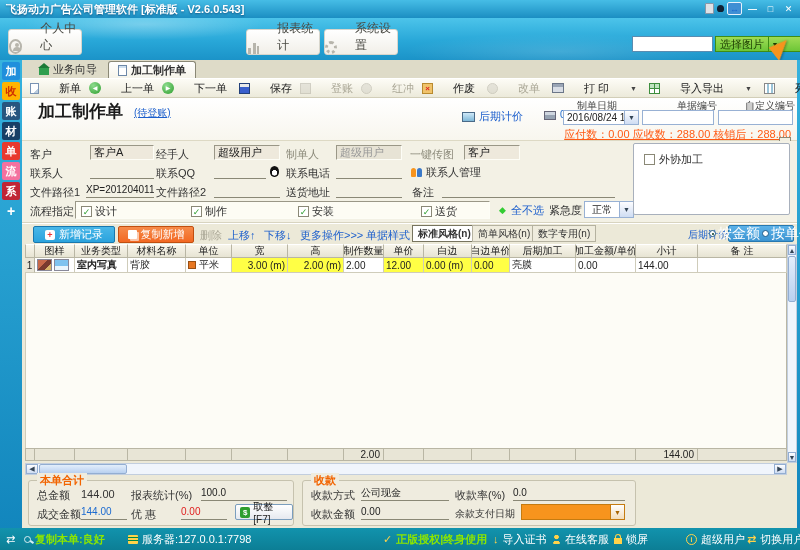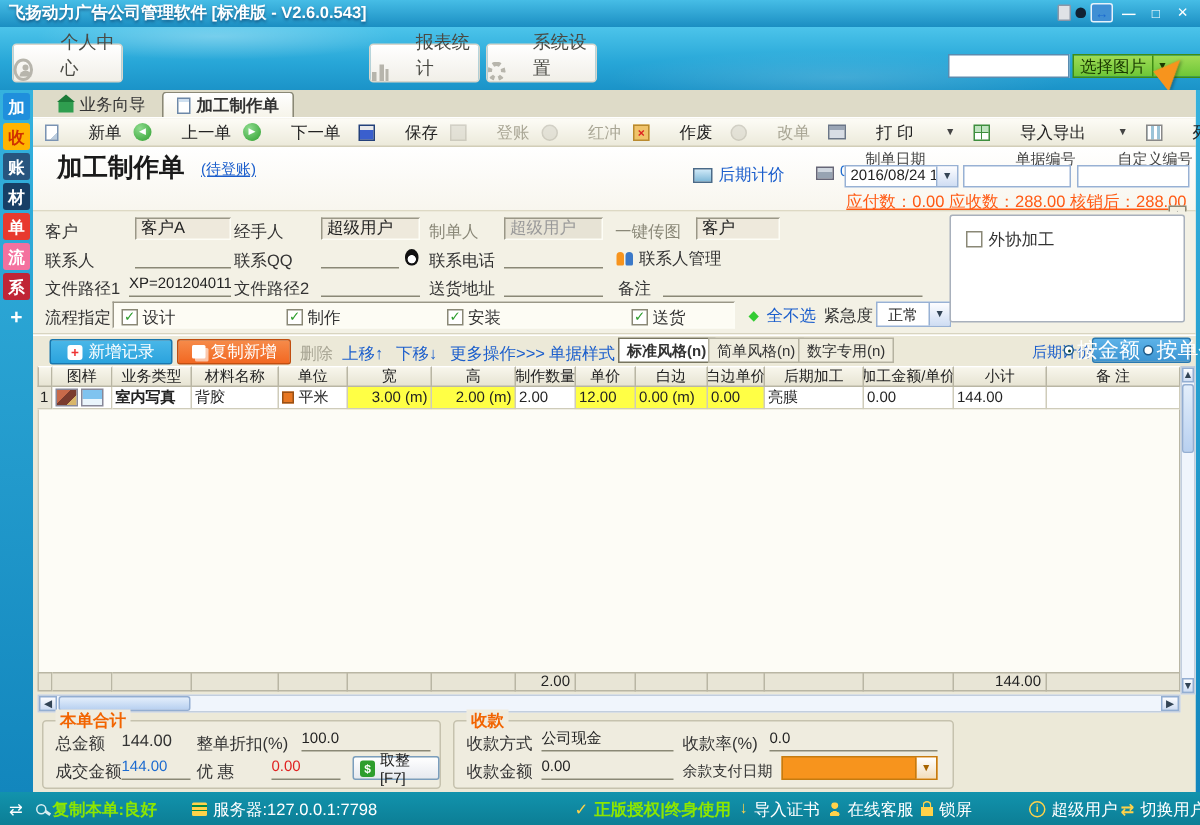--- a/index.html
+++ b/index.html
@@ -487,7 +487,7 @@
     <span class="gtitle">本单合计</span>
     <span class="flabel a" style="left:8px;top:7px">总金额</span>
     <span class="flabel a" style="left:52px;top:7px">144.00</span>
-    <span class="flabel a" style="left:102px;top:7px">整单折扣(%)</span>
+    <span class="flabel a" style="left:102px;top:7px">报表统计(%)</span>
     <div class="uline a" style="left:172px;top:5px;width:86px">100.0</div>
     <span class="flabel a" style="left:8px;top:26px">成交金额</span>
     <div class="uline blue a" style="left:52px;top:24px;width:46px">144.00</div>

